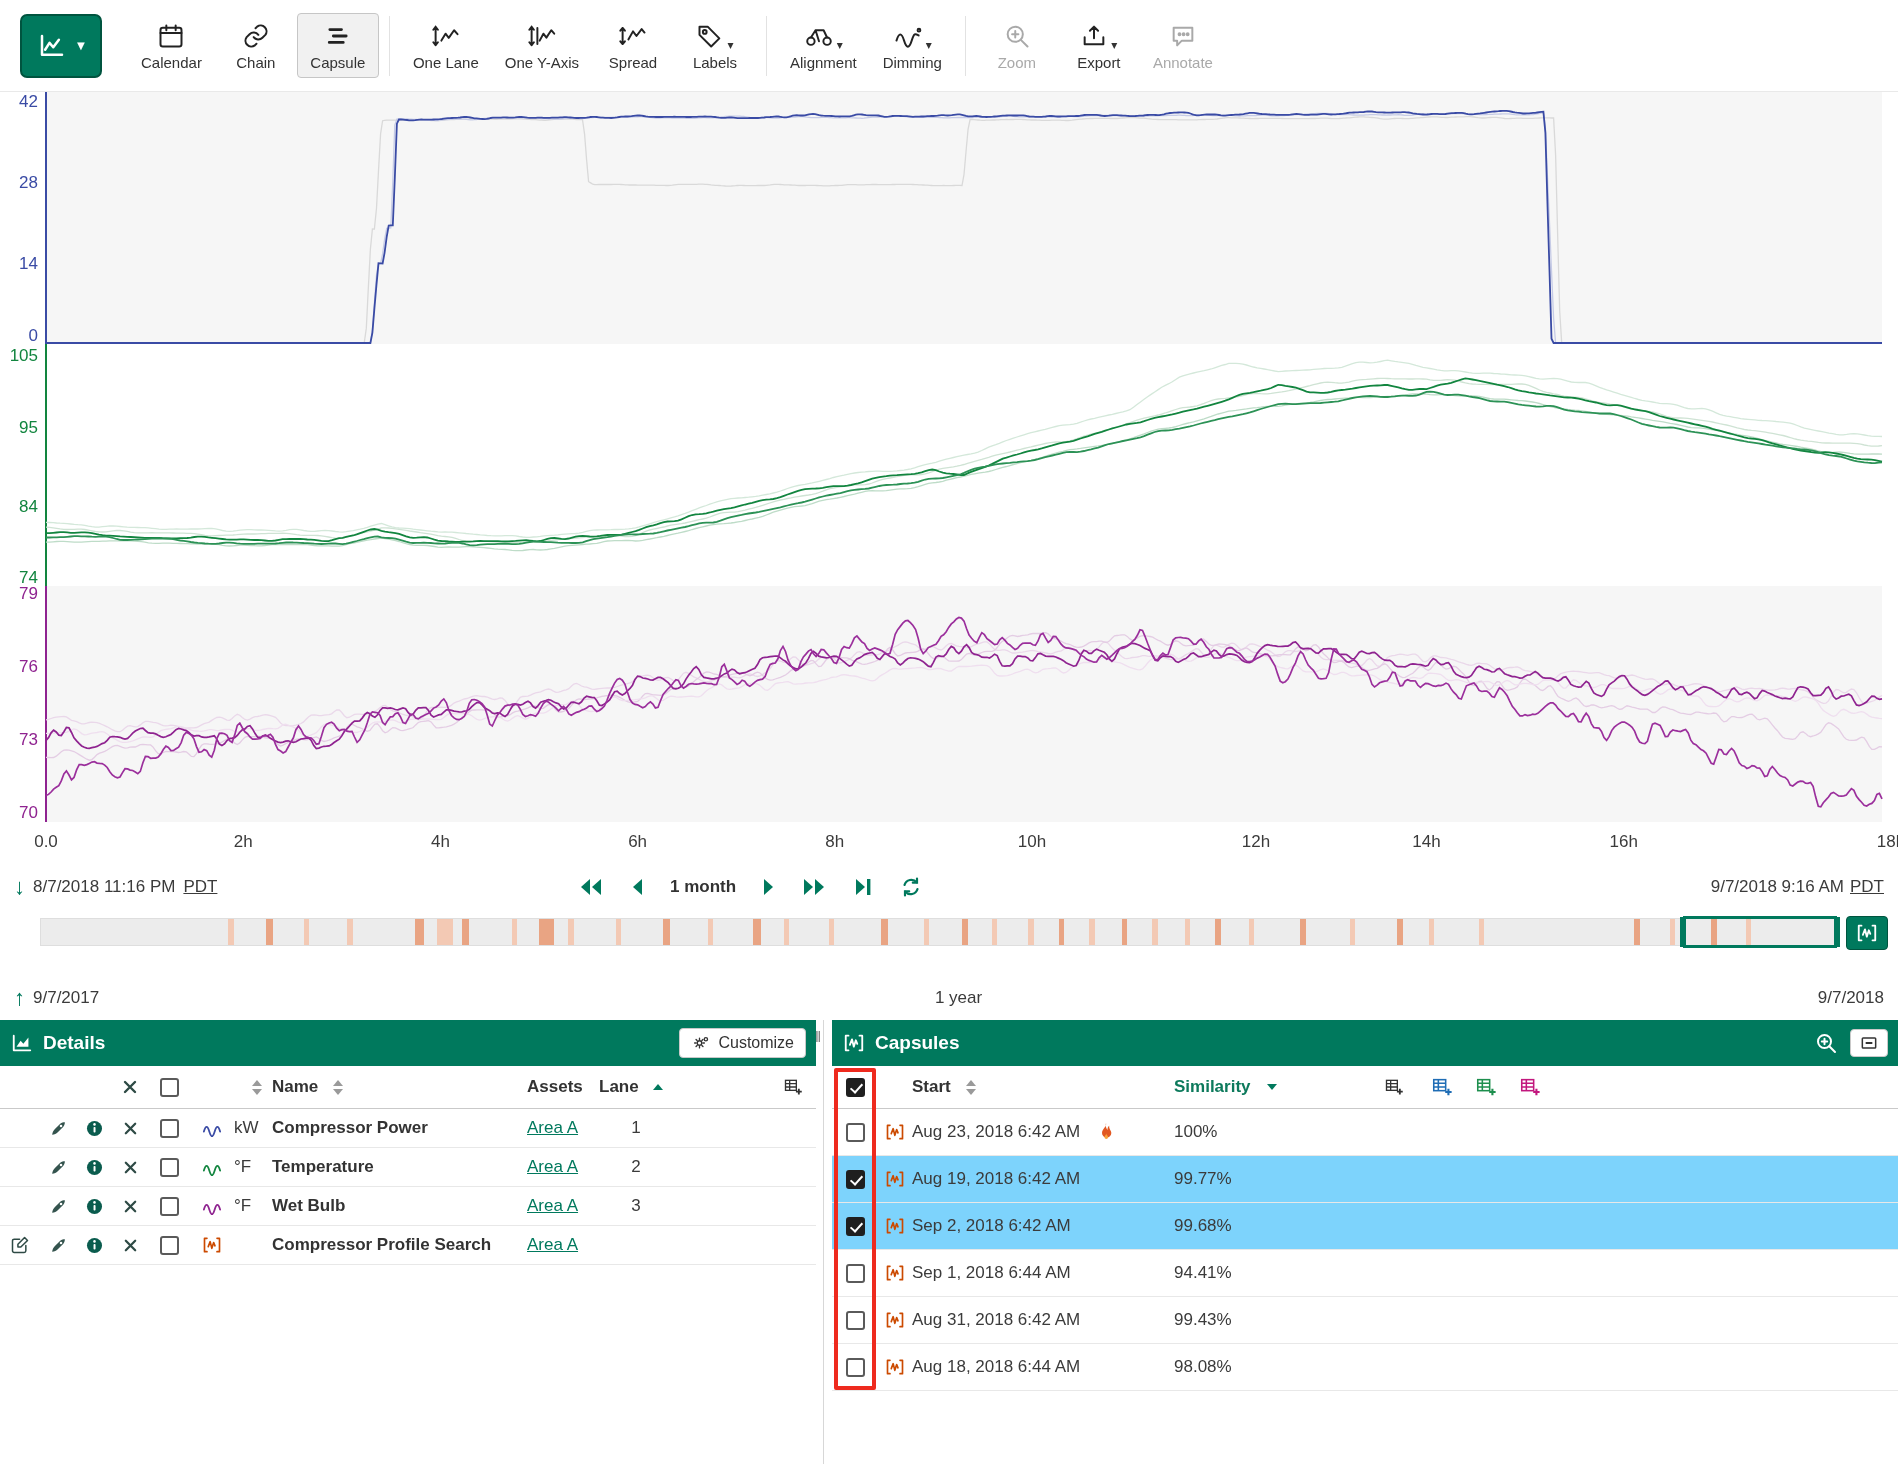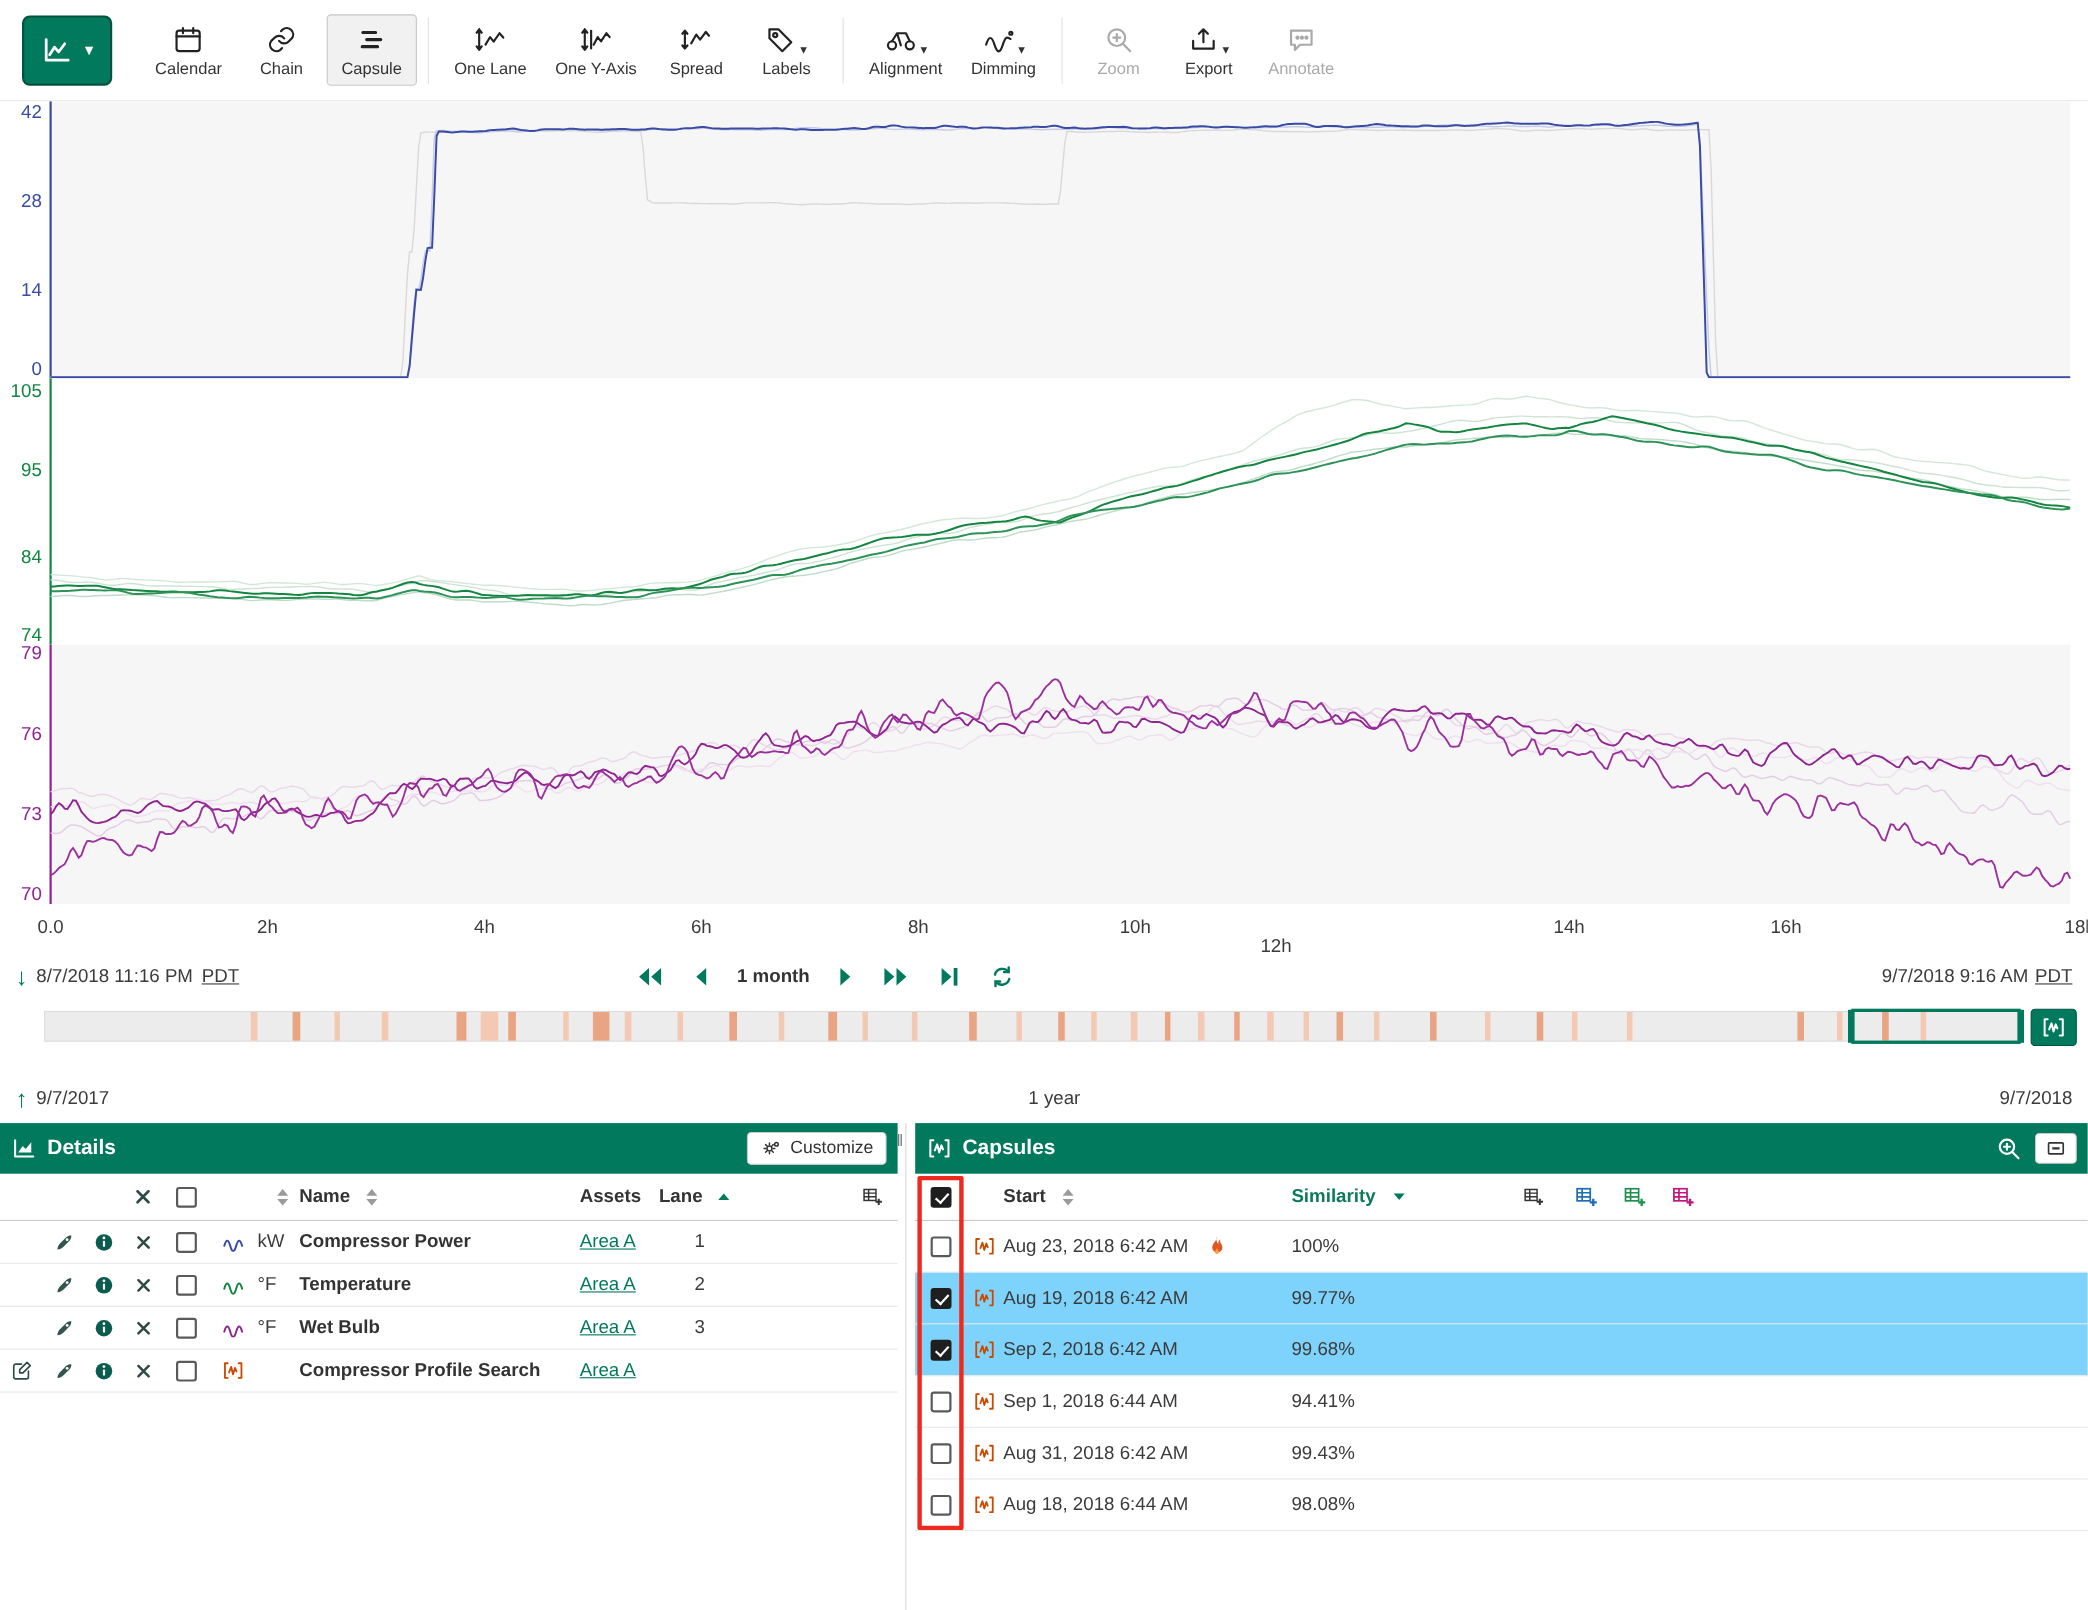--- a/index.html
+++ b/index.html
@@ -263,7 +263,7 @@
       <span style="left: 637.622px;">6h</span>
       <span style="left: 834.829px;">8h</span>
       <span style="left: 1032.04px;">10h</span>
-      <span style="left: 1160px; margin-top: 17px;">12h</span>
+      <span style="left: 1256px;">12h</span>
       <span style="left: 1426.45px;">14h</span>
       <span style="left: 1623.66px;">16h</span>
       <span style="left: 1891px;">18h</span>

